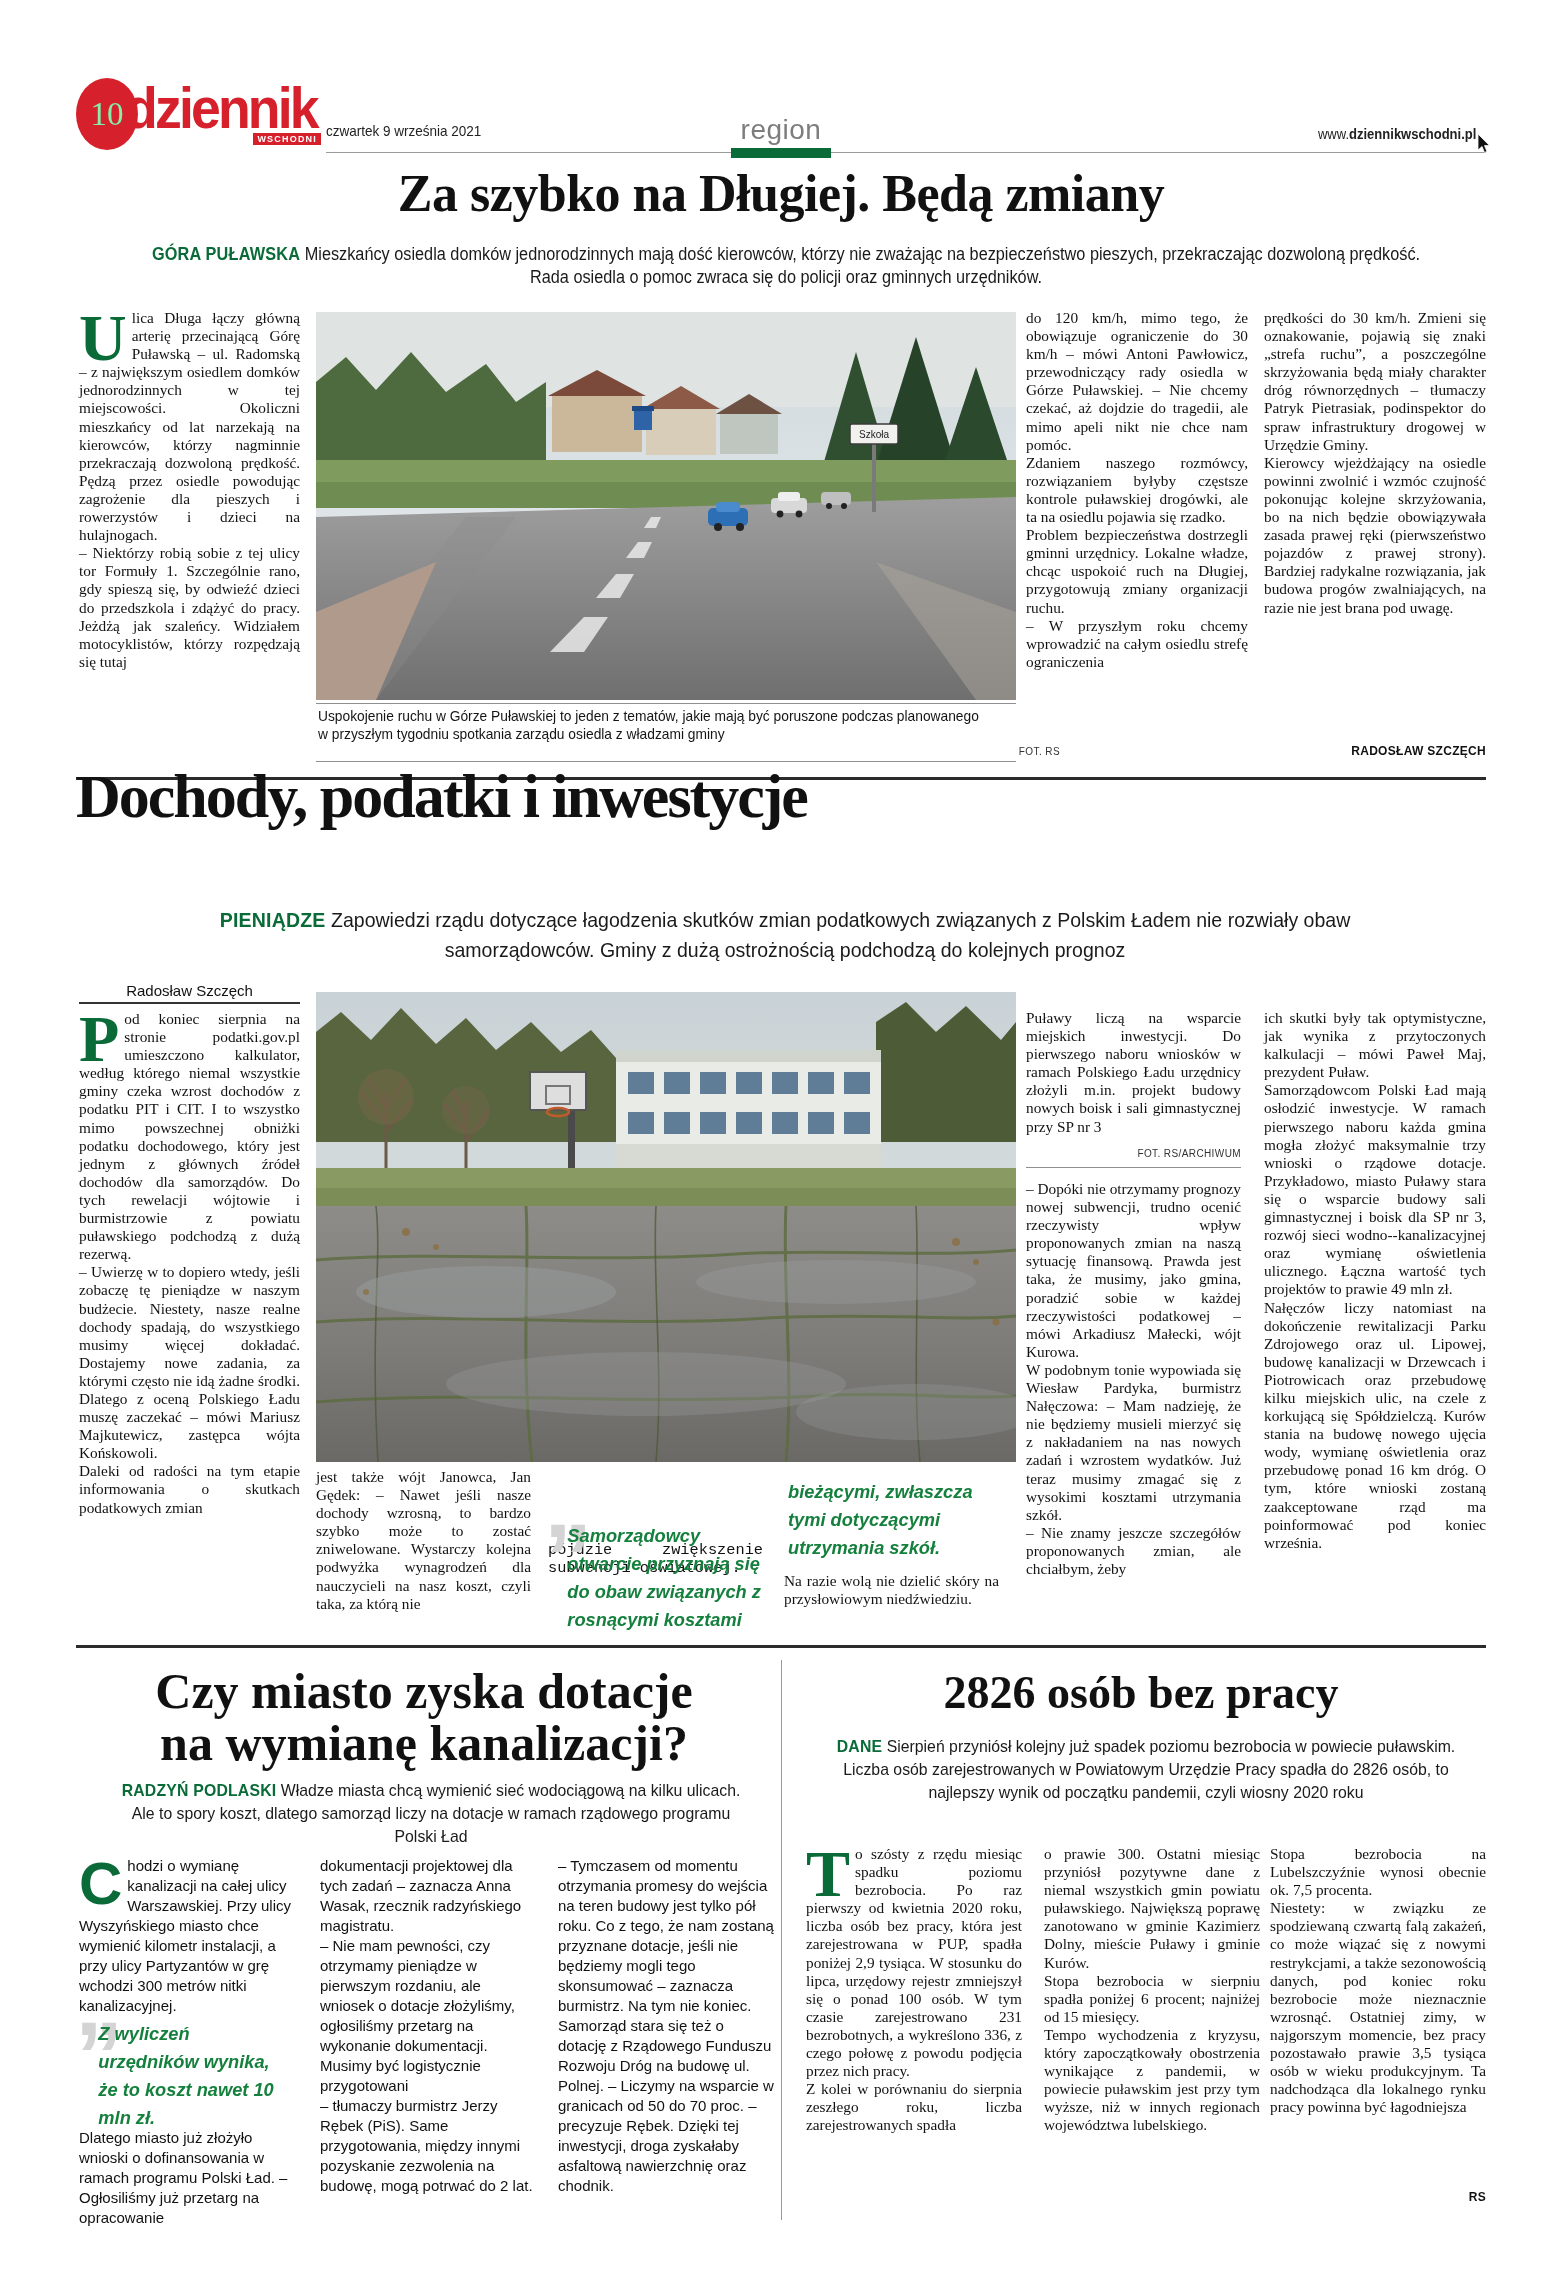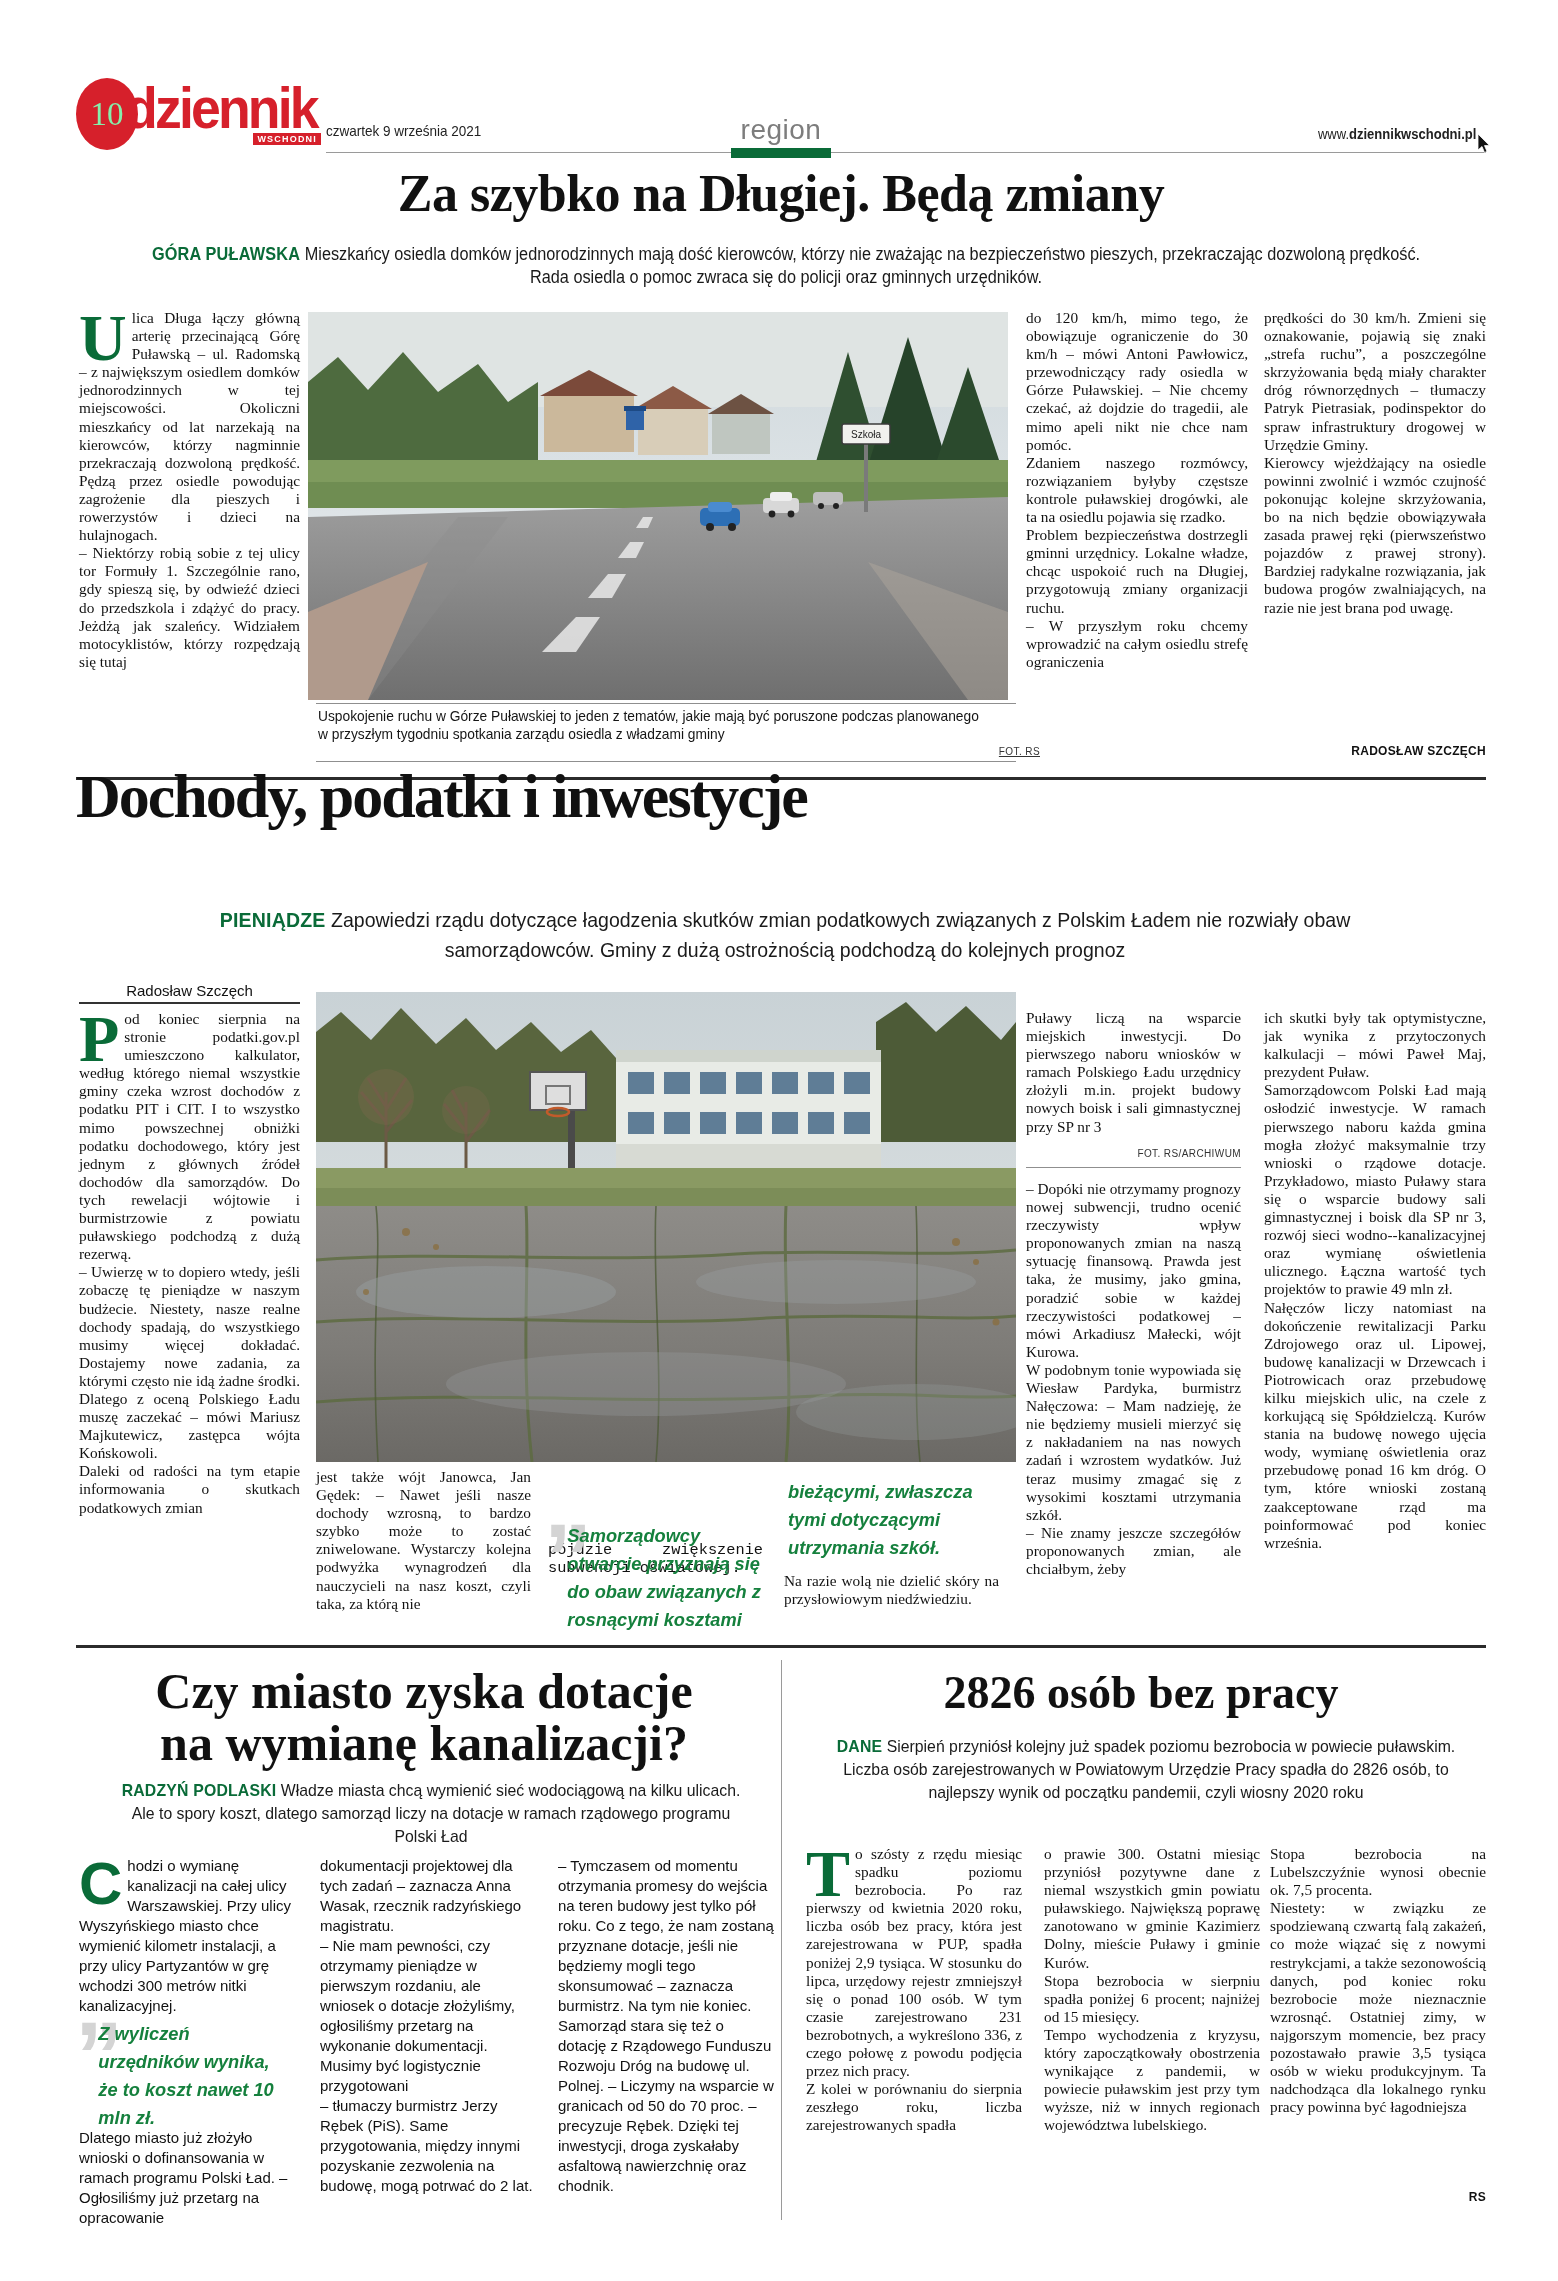--- a/index.html
+++ b/index.html
@@ -147,7 +147,7 @@
 – Niektórzy robią sobie z tej ulicy tor Formuły 1. Szczególnie rano, gdy spieszą się, by odwieźć dzieci do przedszkola i zdążyć do pracy. Jeżdżą jak szaleńcy. Widziałem motocyklistów, którzy rozpędzają się tutaj</span>
   </div>
 
-  <div class="photo" style="left:308px;top:312px;width:700px;height:388px;">
+  <div class="photo" style="left:316px;top:312px;width:700px;height:388px;">
     <svg viewBox="0 0 700 388" preserveAspectRatio="none">
       <defs>
         <linearGradient id="sky1" x1="0" y1="0" x2="0" y2="1">

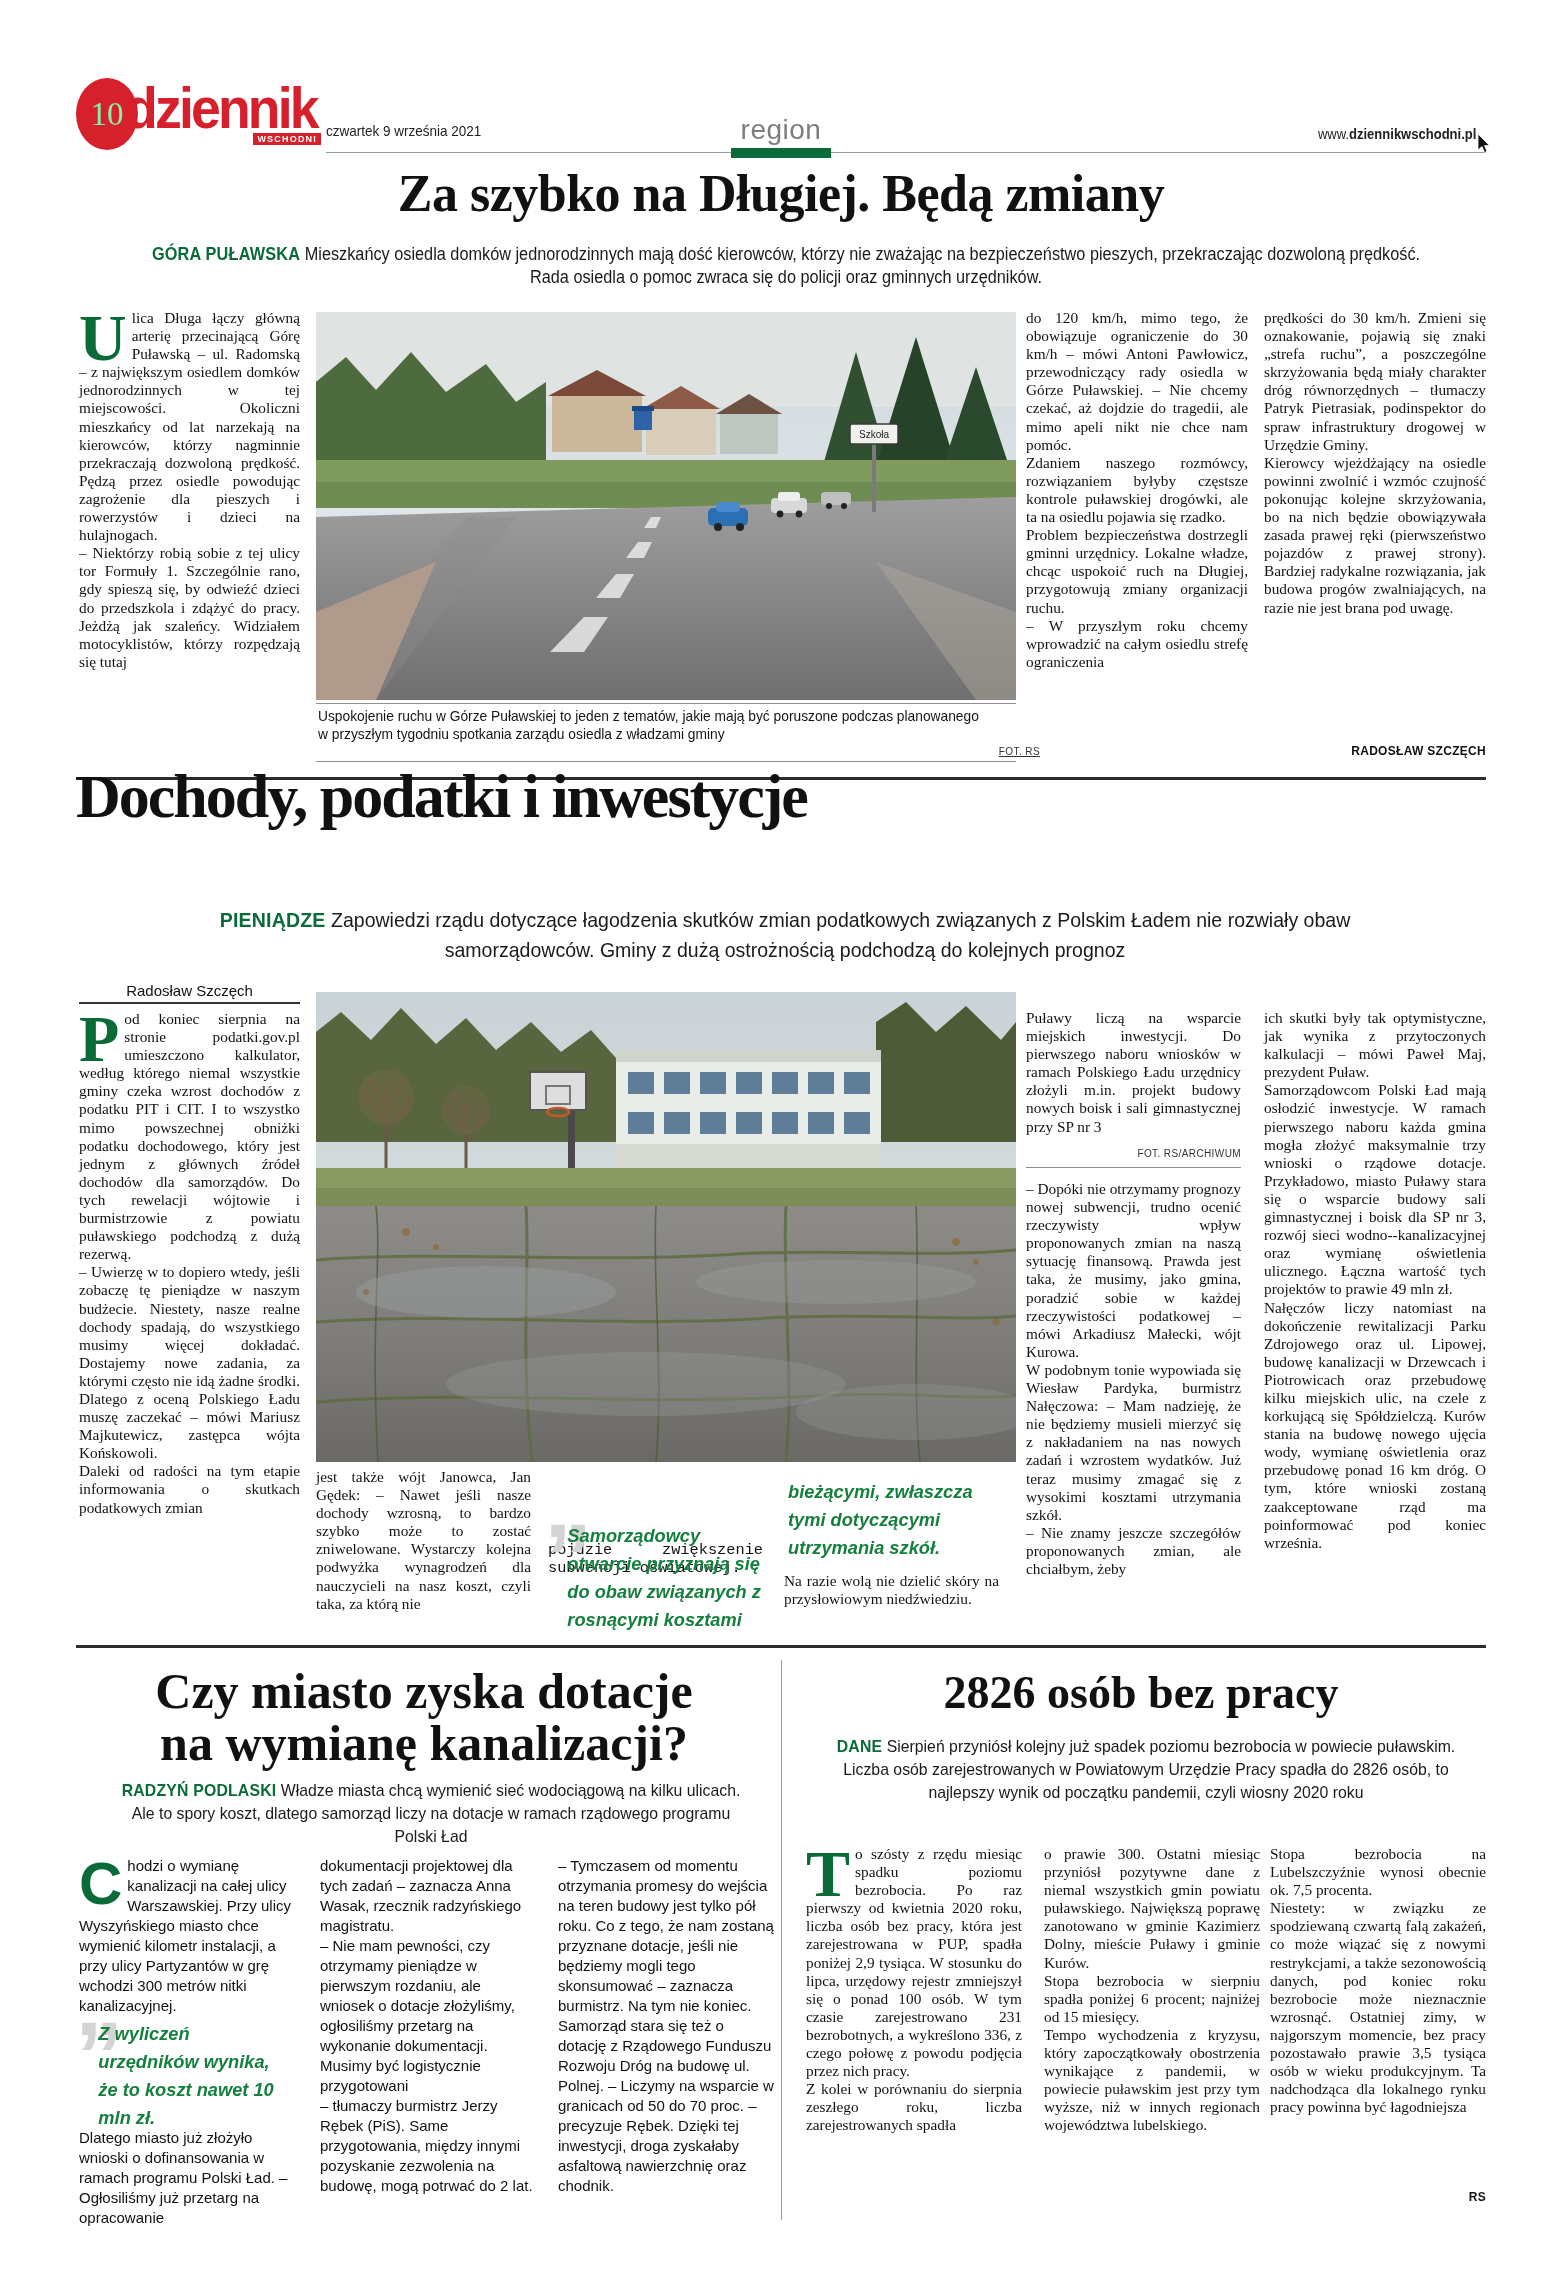--- a/index.html
+++ b/index.html
@@ -218,7 +218,7 @@
   </div>
   <div class="abs rule-thin" style="left:316px;top:703px;width:700px;height:1px;"></div>
   <div class="abs caption" style="left:318px;top:707px;width:700px;">Uspokojenie ruchu w Górze Puławskiej to jeden z tematów, jakie mają być poruszone podczas planowanego w przyszłym tygodniu spotkania zarządu osiedla z władzami gminy</div>
-  <div class="abs fot" style="left:840px;top:746px;width:200px;text-decoration:underline;">FOT. RS</div>
+  <div class="abs fot" style="left:860px;top:746px;width:200px;">FOT. RS</div>
   <div class="abs rule-thin" style="left:316px;top:761px;width:700px;height:1px;"></div>
 
   <div class="abs body-col" style="left:1026px;top:309px;width:222px;white-space:pre-line;text-indent:0;">do 120 km/h, mimo tego, że obowiązuje ograniczenie do 30 km/h – mówi Antoni Pawłowicz, przewodniczący rady osiedla w Górze Puławskiej. – Nie chcemy czekać, aż dojdzie do tragedii, ale mimo apeli nikt nie chce nam pomóc.

